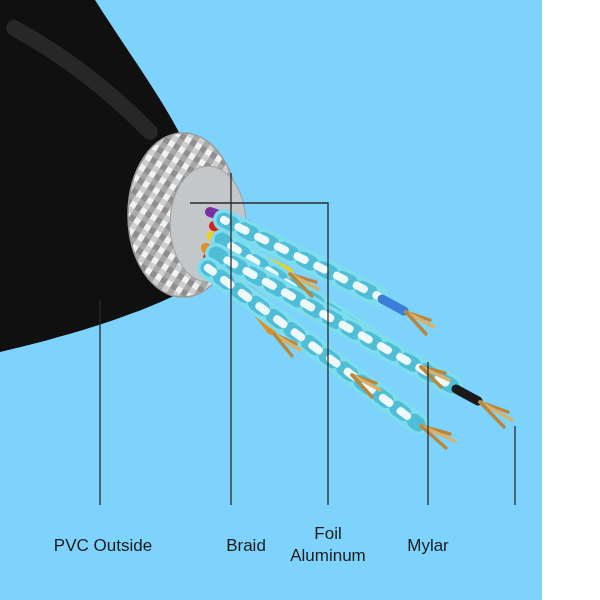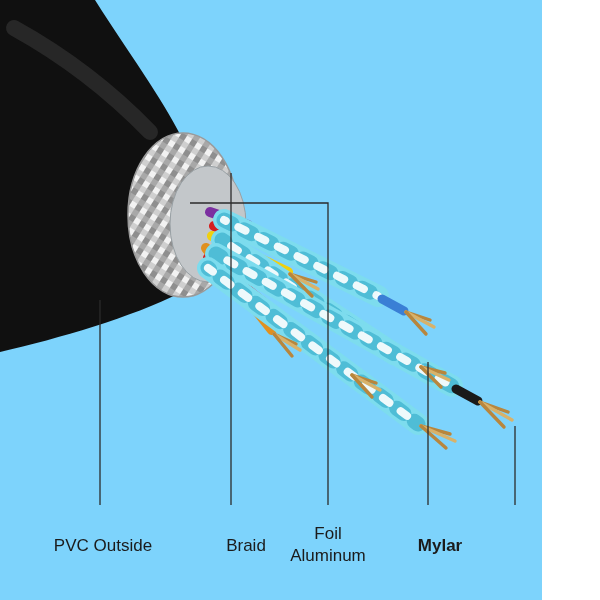--- a/index.html
+++ b/index.html
@@ -134,7 +134,7 @@
     <span>Aluminum</span>
   </div>
 
-  <div class="part-label" style="left:440px; top:535px;font-weight:bold;">Mylar</div>
+  <div class="part-label" style="left:428px; top:535px;">Mylar</div>
 
 
 </div>

